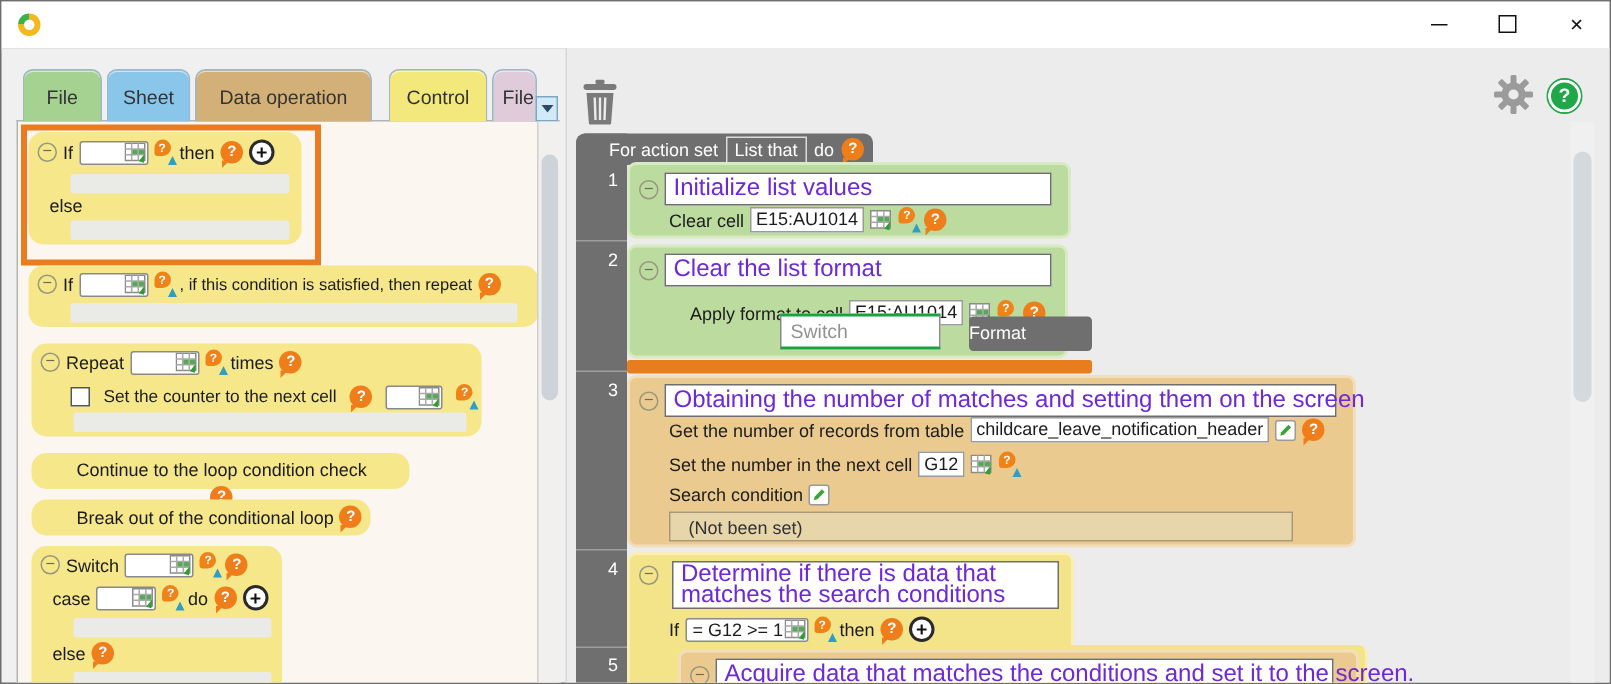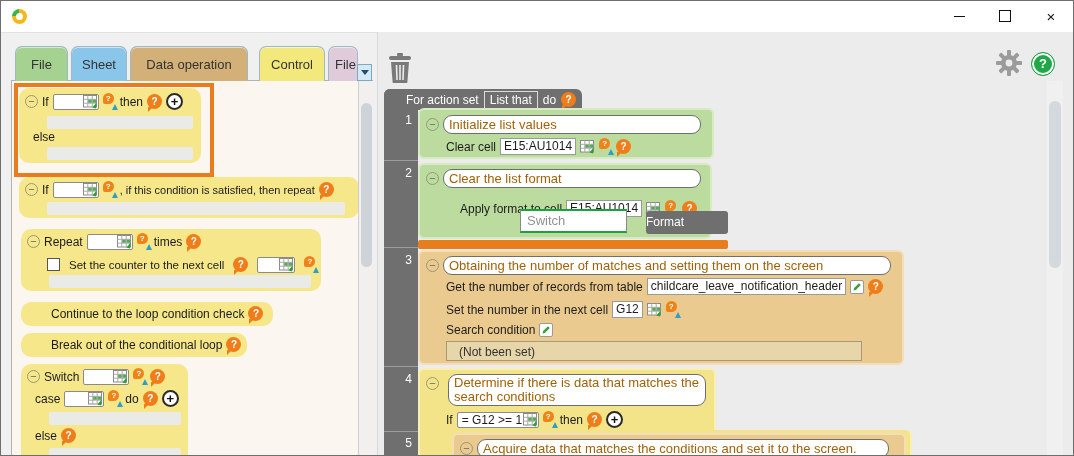--- a/index.html
+++ b/index.html
@@ -62,7 +62,7 @@
   .stepg{position:absolute;background:#bcdb9f;border:2px solid #d8eac2;border-radius:6px;box-sizing:border-box;}
   .stept{position:absolute;background:#ebca8f;border:2px solid #f3debb;border-radius:6px;box-sizing:border-box;}
   .stepy{position:absolute;background:#f3e489;border:2px solid #f8eeb6;box-sizing:border-box;}
-  .tbox{background:#fff;border:1px solid #6e6e6e;border-radius:9px;padding:1px 5px;font-size:13px;color:#a16207;box-sizing:border-box;}
+  .tbox{background:#fff;border:1px solid #6e6e6e;border-radius:0;padding:1px 5px;font-size:16px;color:#6d28d9;box-sizing:border-box;}
   .cellv{display:inline-block;background:#fff;border:1px solid #9a9a9a;padding:0 3px;height:17px;line-height:15px;
          font-size:12px;box-sizing:border-box;flex:none;}
   .insert-bar{position:absolute;left:417px;top:239px;width:310px;height:9px;background:#e87d1e;border-radius:2px;}

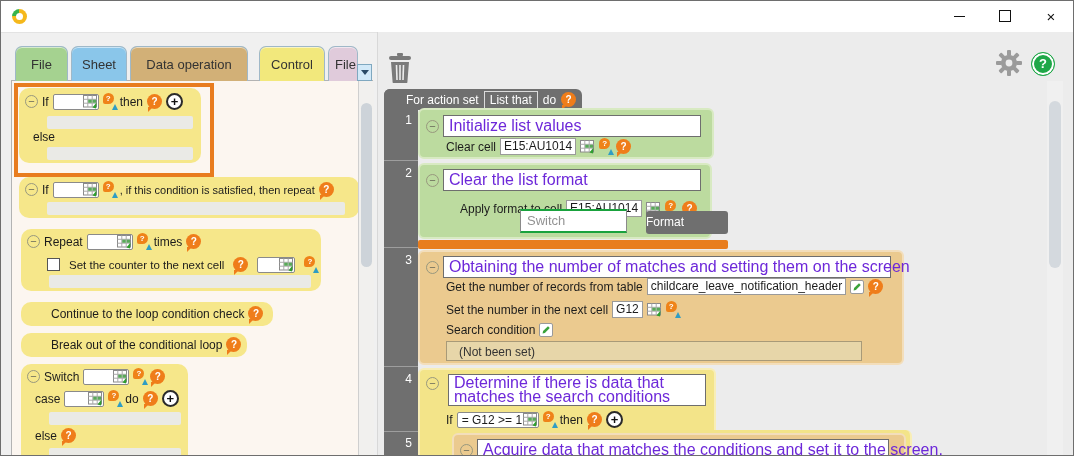--- a/index.html
+++ b/index.html
@@ -210,7 +210,7 @@
   </div>
 
   <div class="pal" style="left:20px;top:301px;width:252px;height:24px;">
-    <div class="row" style="left:30px;top:4px;">
+    <div class="row" style="left:30px;top:4px;flex-direction:column;">
       <span class="kw">Continue to the loop condition check</span>
       <span class="i-q">?</span>
     </div>

